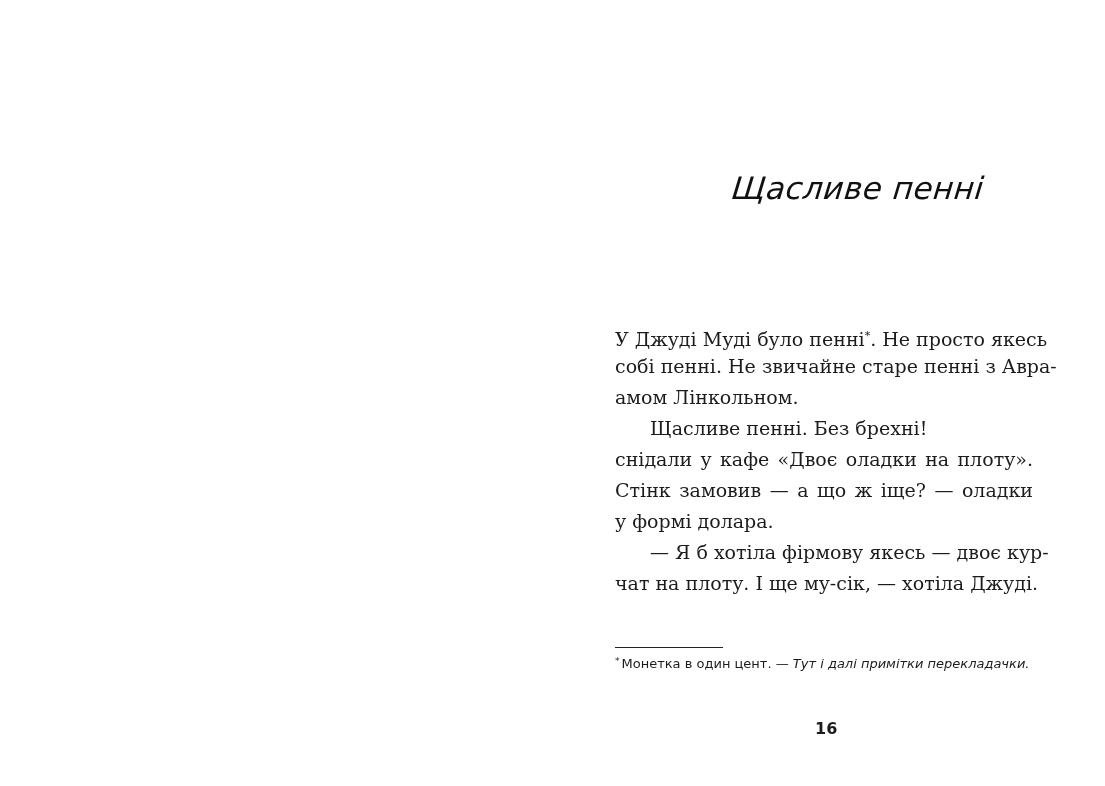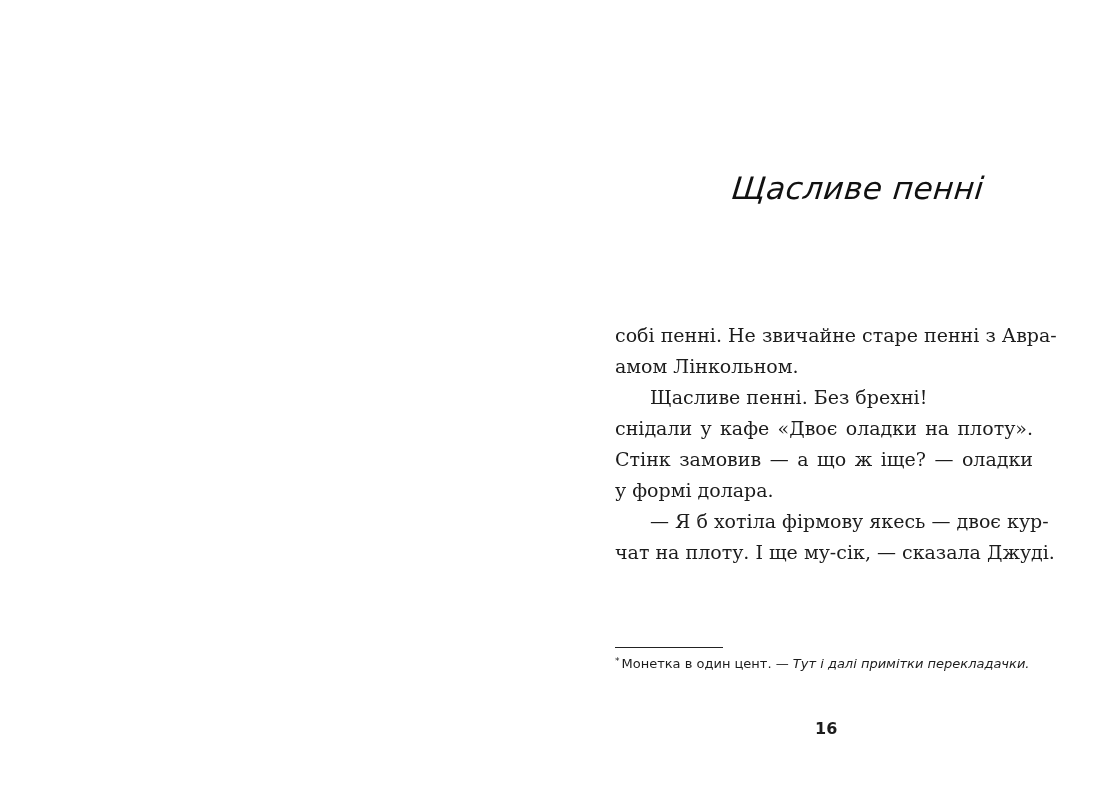--- a/index.html
+++ b/index.html
@@ -121,6 +121,7 @@
 <h1 class="chapter-title">Щасливе пенні</h1>
 
 <div class="body-text">
+  <span class="line"><span>У Джуді Муді було пенні</span><sup class="note">*</sup><span>. Не просто якесь</span></span>
   <span class="line">собі пенні. Не звичайне старе пенні з Авра-</span>
   <span class="line last">амом Лінкольном.</span>
   <span class="line indent last">Щасливе пенні. Без брехні!</span>

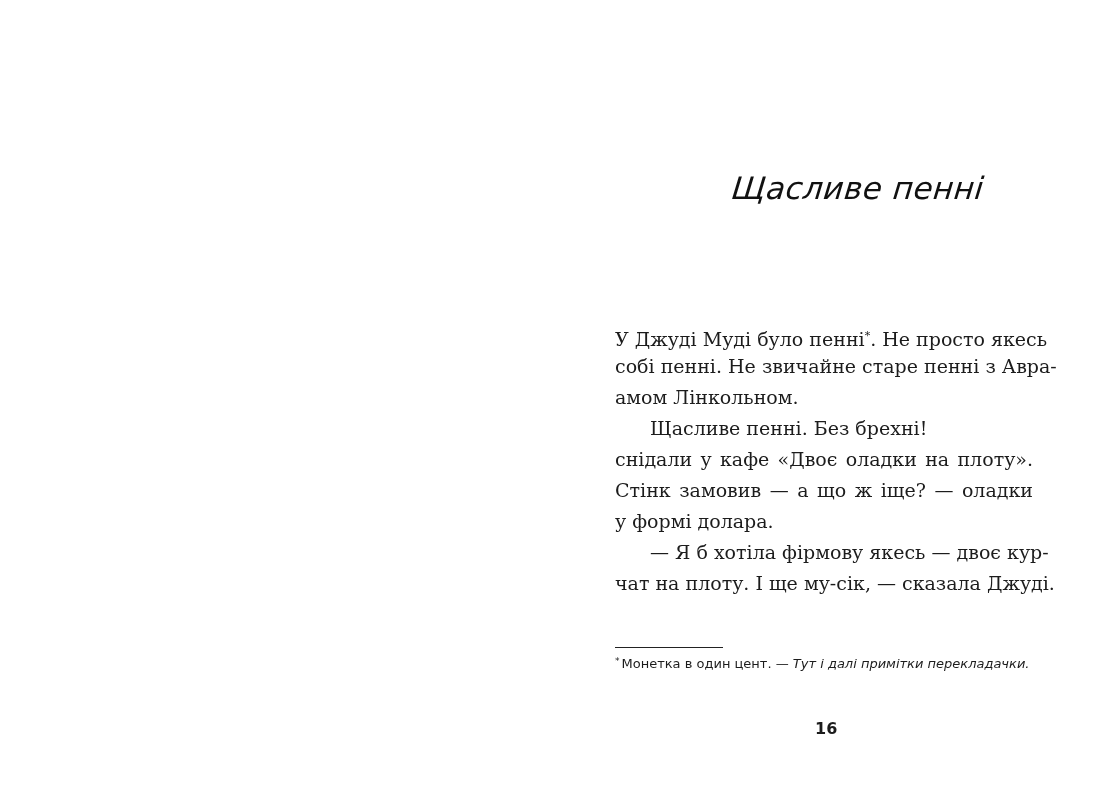--- a/index.html
+++ b/index.html
@@ -129,7 +129,7 @@
   <span class="line">Стінк замовив — а що ж іще? — оладки</span>
   <span class="line last">у формі долара.</span>
   <span class="line indent">— Я б хотіла фірмову якесь — двоє кур-</span>
-  <span class="line">чат на плоту. І ще му-сік, — сказала Джуді.</span>
+  <span class="line">чат на плоту. І ще му-сік, — хотіла Джуді.</span>
 </div>
 
 <div class="footnote-rule"></div>

